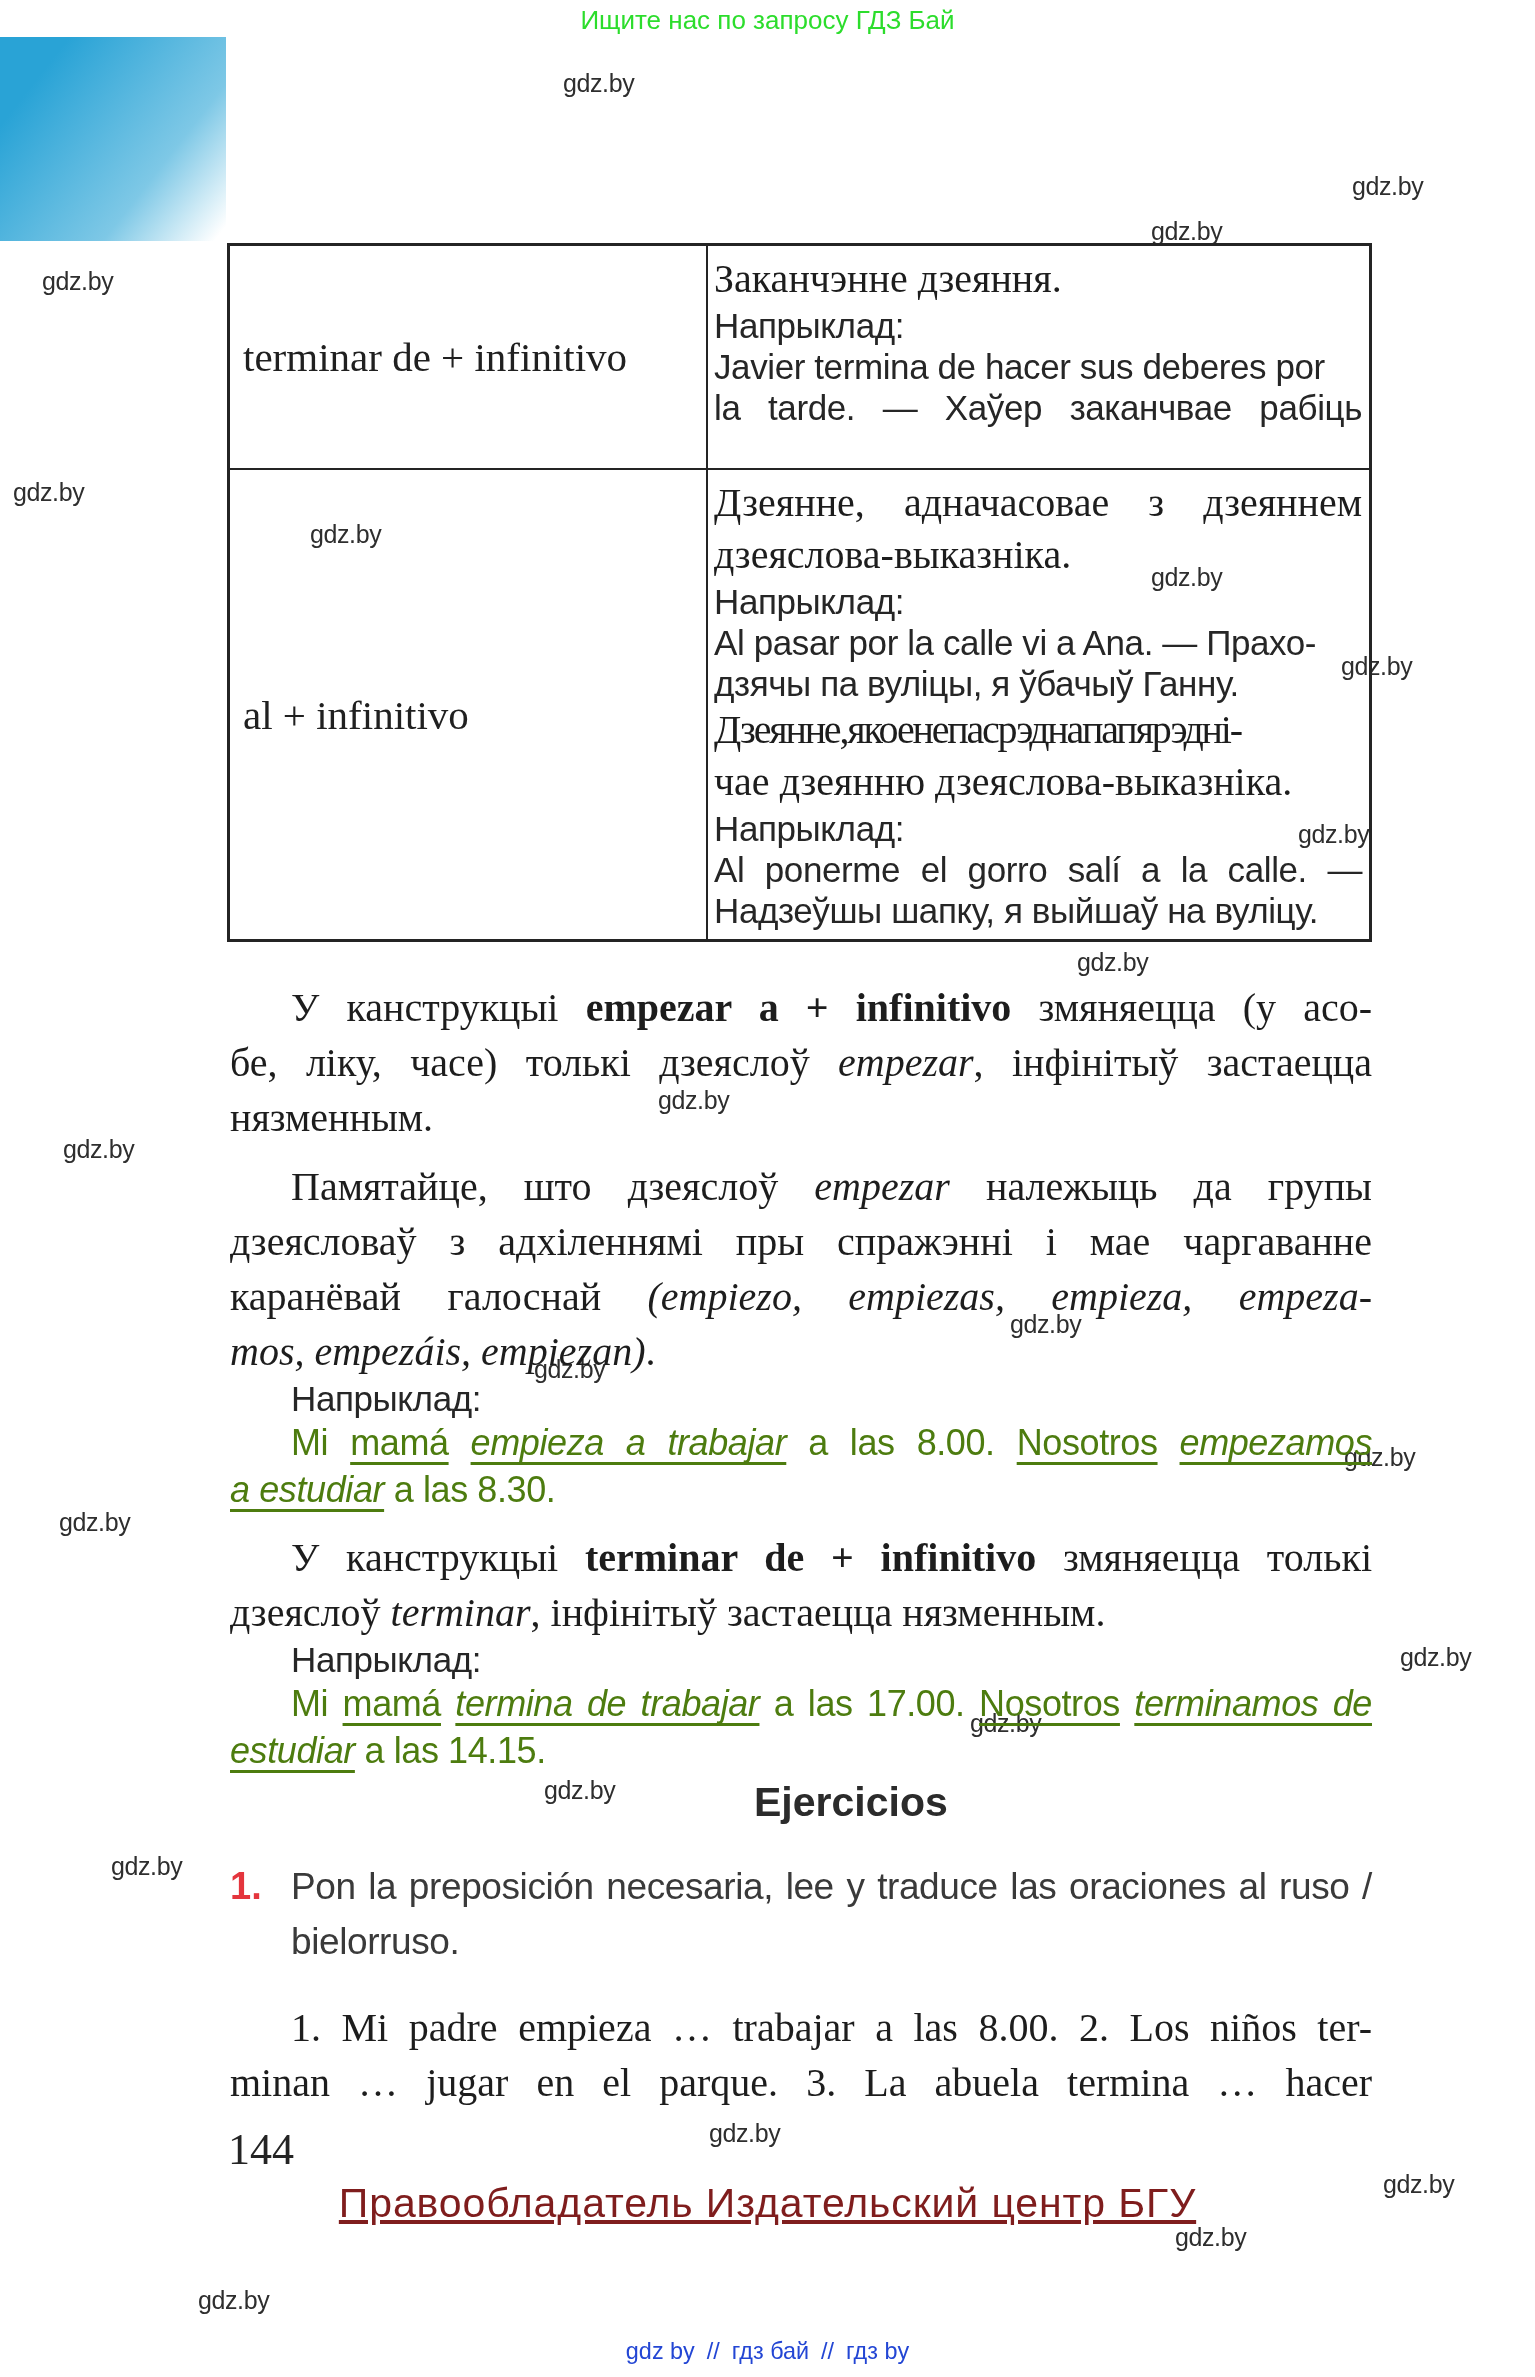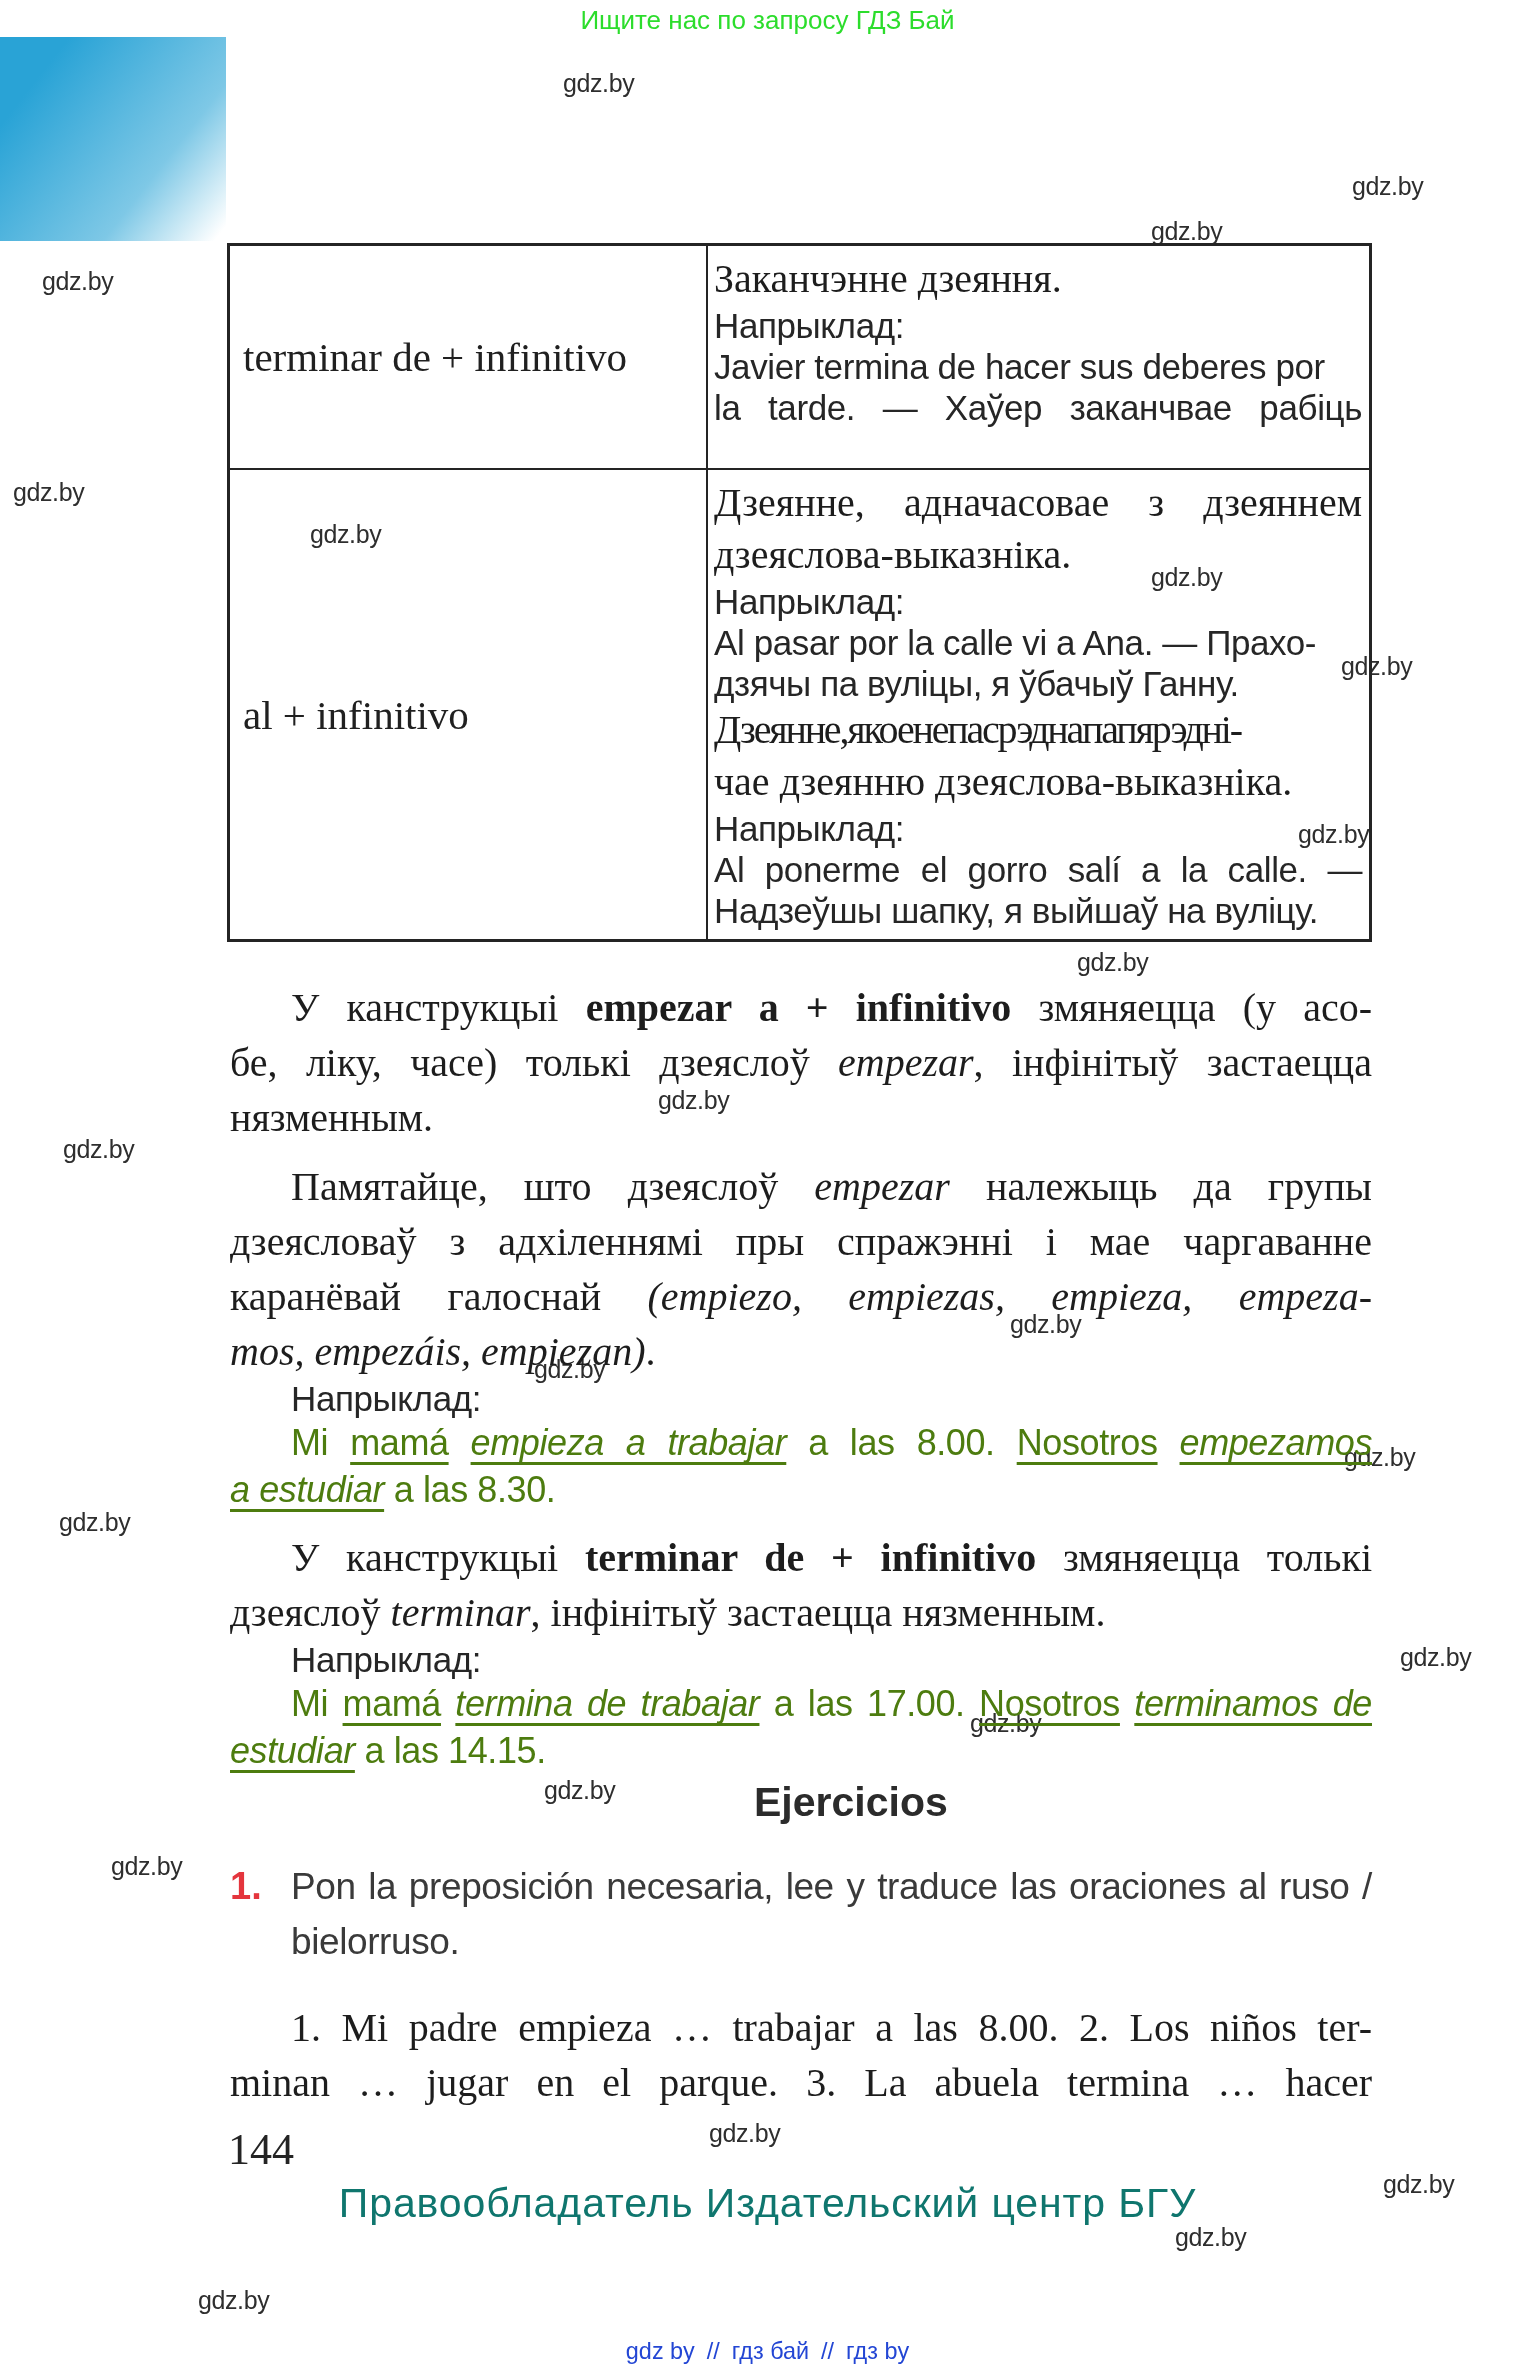--- a/index.html
+++ b/index.html
@@ -67,8 +67,8 @@
   .pagenum{position:absolute;left:228px;top:2124px;font-size:44px;color:#242424;}
 
   .publisher{position:absolute;left:0;top:2180px;width:100%;text-align:center;
-             font-family:"Liberation Sans",sans-serif;font-size:41px;color:#0f766e;
-             letter-spacing:0.9px;}
+             font-family:"Liberation Sans",sans-serif;font-size:41px;color:#7f1d1d;
+             letter-spacing:0.9px;text-decoration:underline;}
 
   .links{position:absolute;left:0;top:2338px;width:100%;text-align:center;
          font-family:Liberation Sans, sans-serif;font-size:23.4px;color:#2346d4;}

